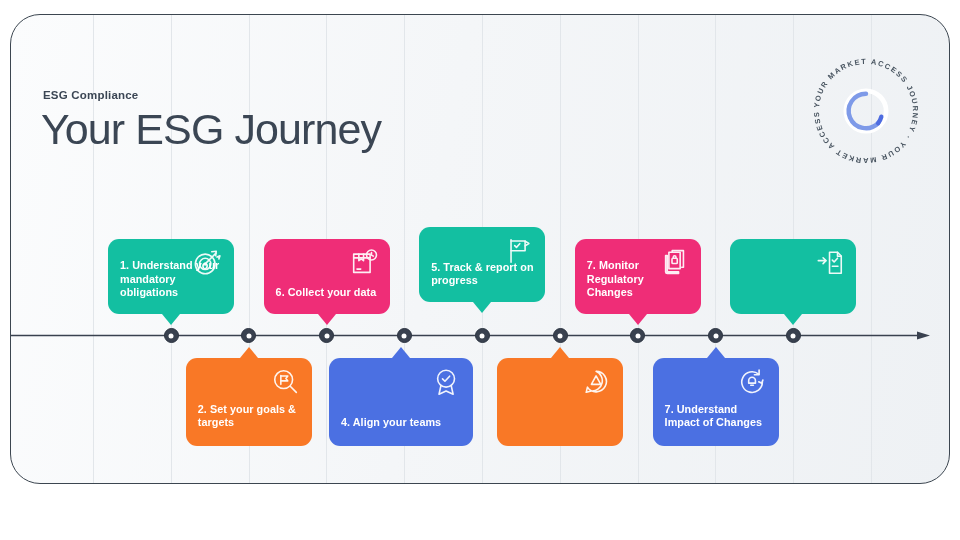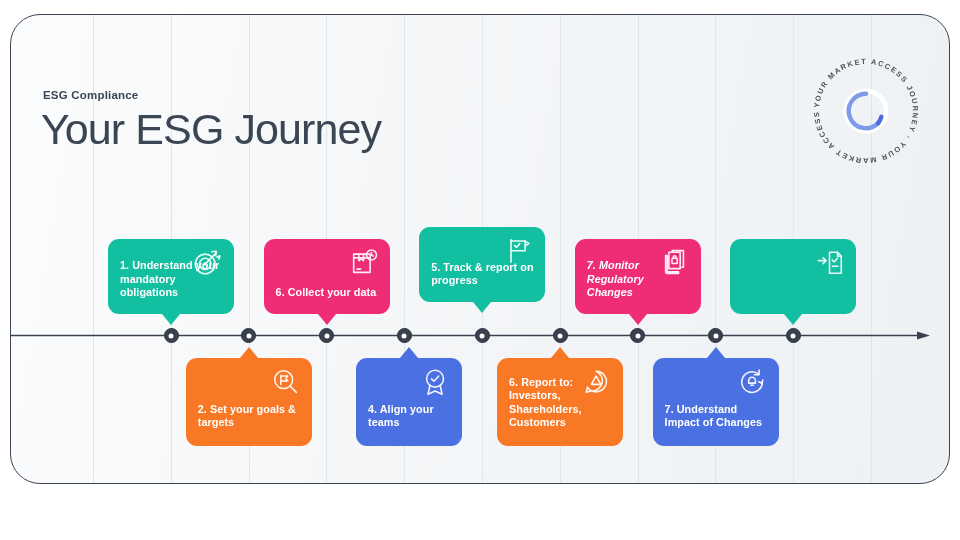--- a/index.html
+++ b/index.html
@@ -239,7 +239,7 @@
         </svg>
         <div class="label">6. Report to: Investors, Shareholders, Customers</div>
       </div>
-      <div class="card top" style="left: 563.8px; top: 224px; width: 126px; height: 75px; background: rgb(239, 45, 119); font-style: italic;">
+      <div class="card top" style="left: 563.8px; top: 224px; width: 126px; height: 75px; background: rgb(239, 45, 119);">
         <div class="tail" style="border-top-color: rgb(239, 45, 119); border-bottom-color: rgb(239, 45, 119);"></div>
         <svg class="cardicon" viewBox="0 0 32 32" fill="none" stroke="#ffffff" stroke-width="1.7" stroke-linecap="round" stroke-linejoin="round">
           <path d="M9.5 4.5 h12 V22 h-12 Z"></path>

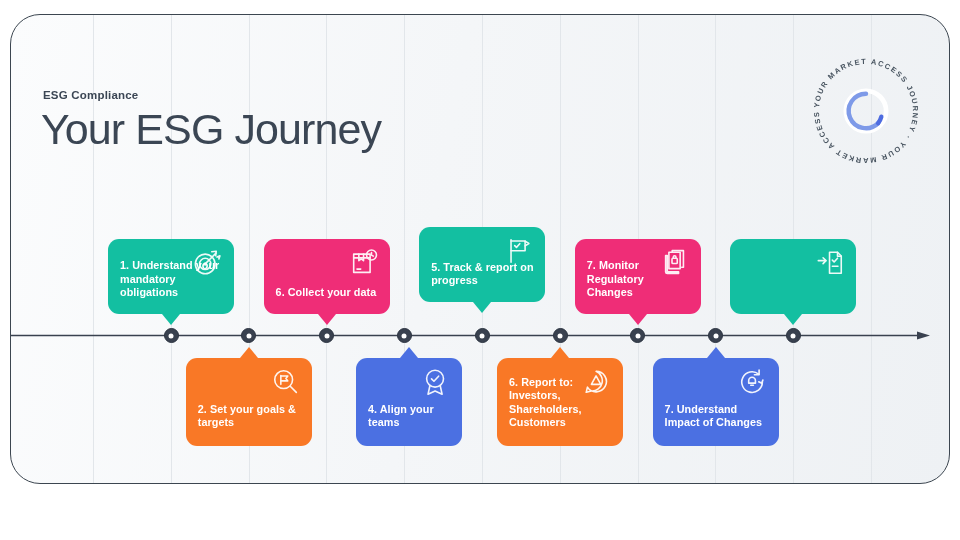--- a/index.html
+++ b/index.html
@@ -237,7 +237,6 @@
           <path d="M15 4.5 a11 11 0 1 1 -9.2 17 L4.5 27 l5.6-1.4 A11 11 0 0 0 15 4.5 Z"></path>
           <path d="M15 9.5 l5 9 h-10 Z"></path>
         </svg>
-        <div class="label">6. Report to: Investors, Shareholders, Customers</div>
       </div>
       <div class="card top" style="left: 563.8px; top: 224px; width: 126px; height: 75px; background: rgb(239, 45, 119);">
         <div class="tail" style="border-top-color: rgb(239, 45, 119); border-bottom-color: rgb(239, 45, 119);"></div>

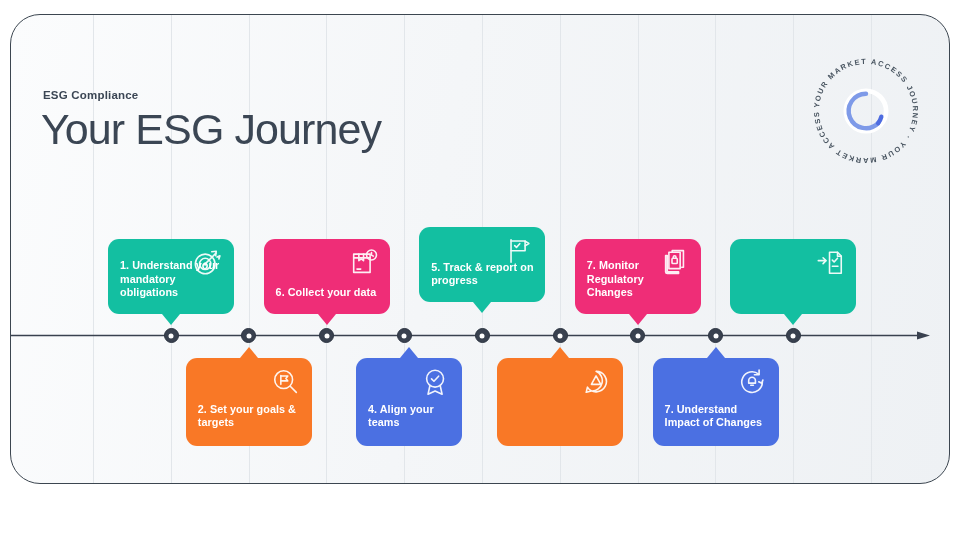--- a/index.html
+++ b/index.html
@@ -212,7 +212,7 @@
         </svg>
         <div class="label">6. Collect your data</div>
       </div>
-      <div class="card bot" style="left: 345px; top: 343px; width: 106px; height: 88px; background: rgb(75, 112, 226);">
+      <div class="card bot" style="left: 318px; top: 343px; width: 144px; height: 88px; background: rgb(75, 112, 226);">
         <div class="tail" style="border-top-color: rgb(75, 112, 226); border-bottom-color: rgb(75, 112, 226);"></div>
         <svg class="cardicon" viewBox="0 0 32 32" fill="none" stroke="#ffffff" stroke-width="1.7" stroke-linecap="round" stroke-linejoin="round">
           <circle cx="15" cy="12.5" r="9"></circle>

